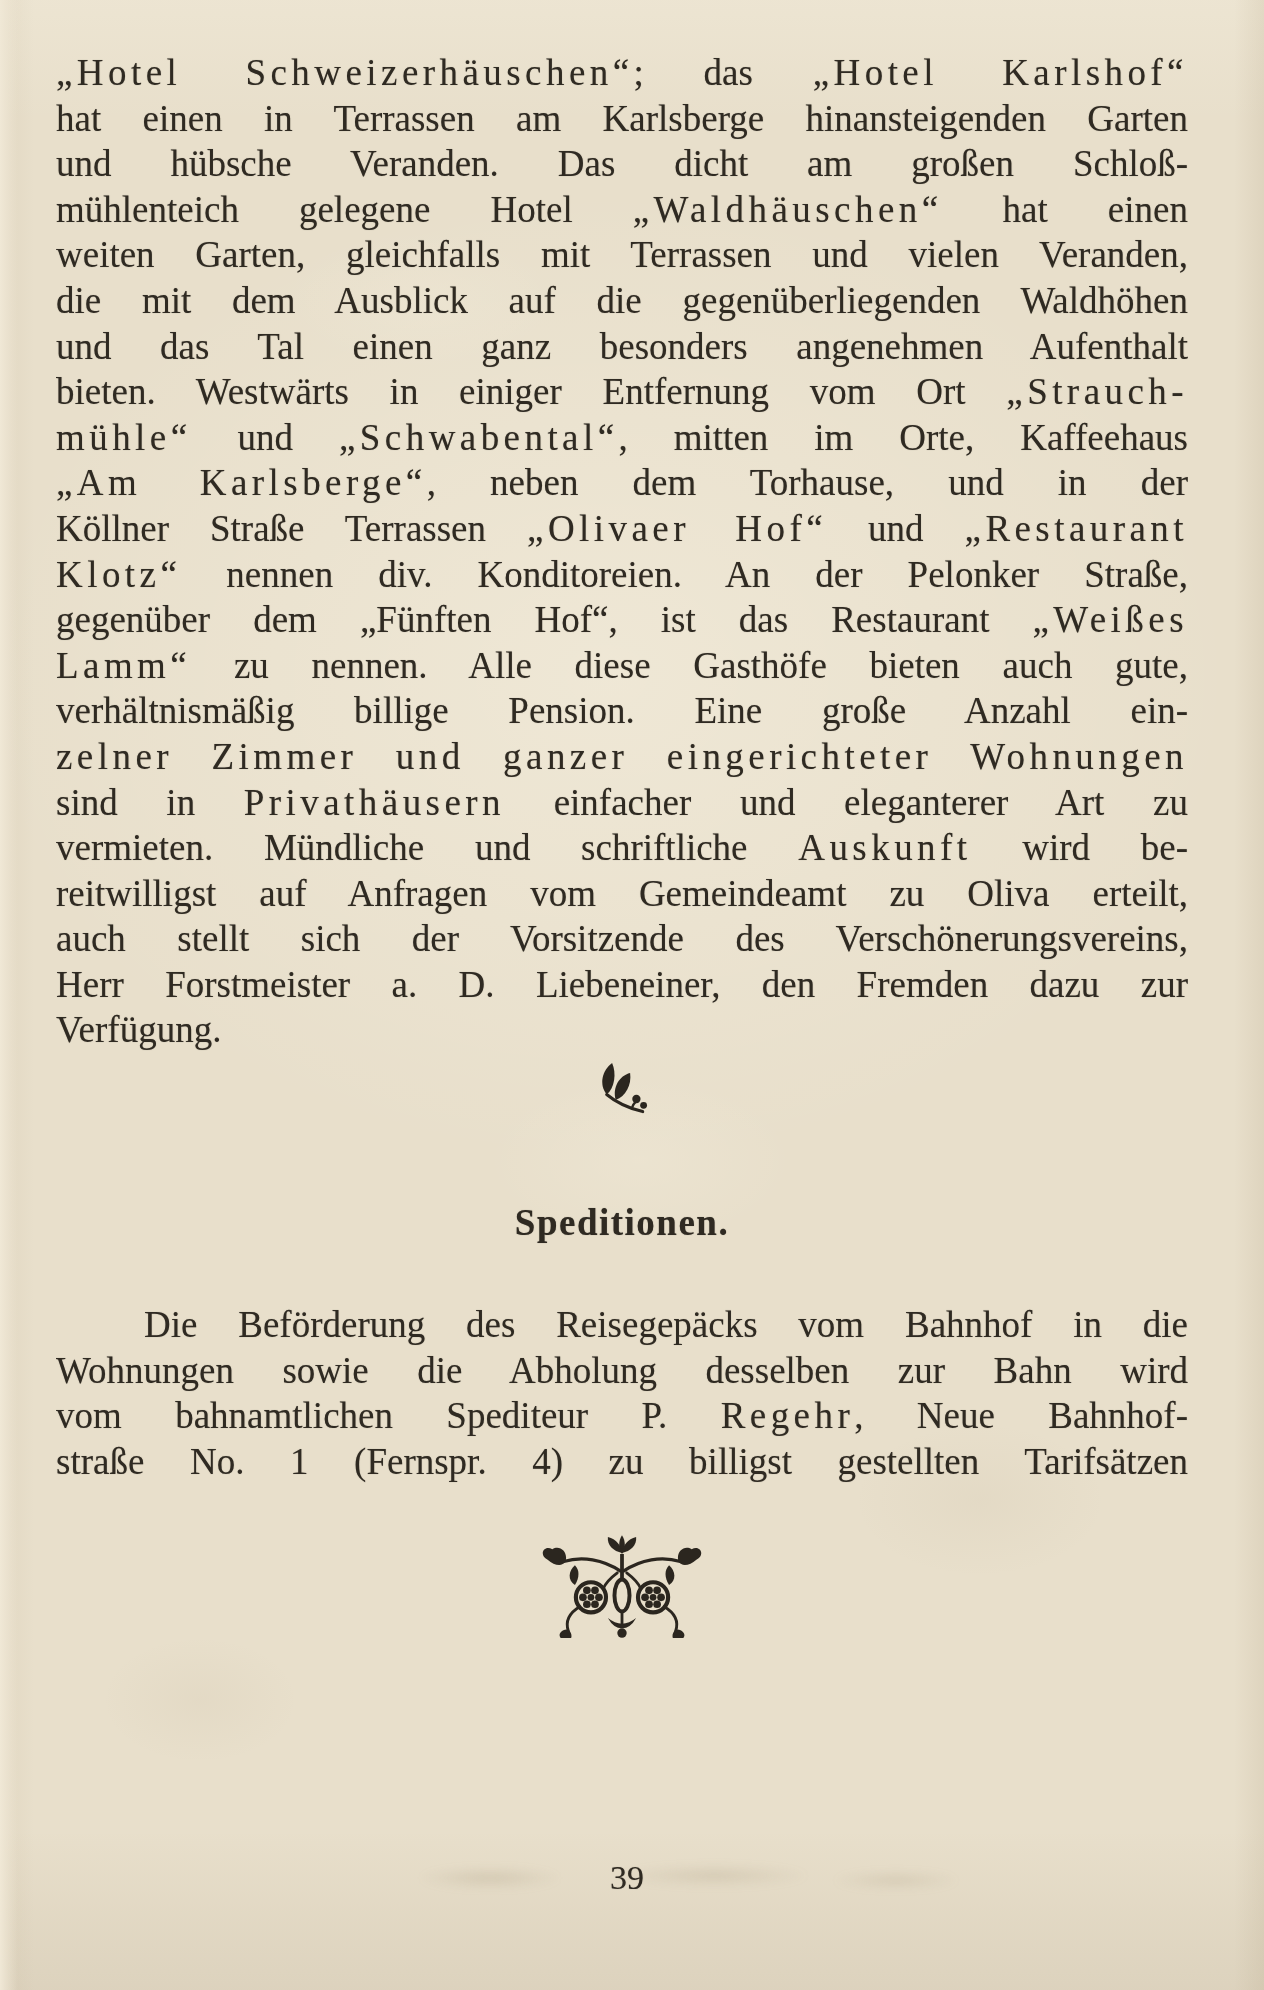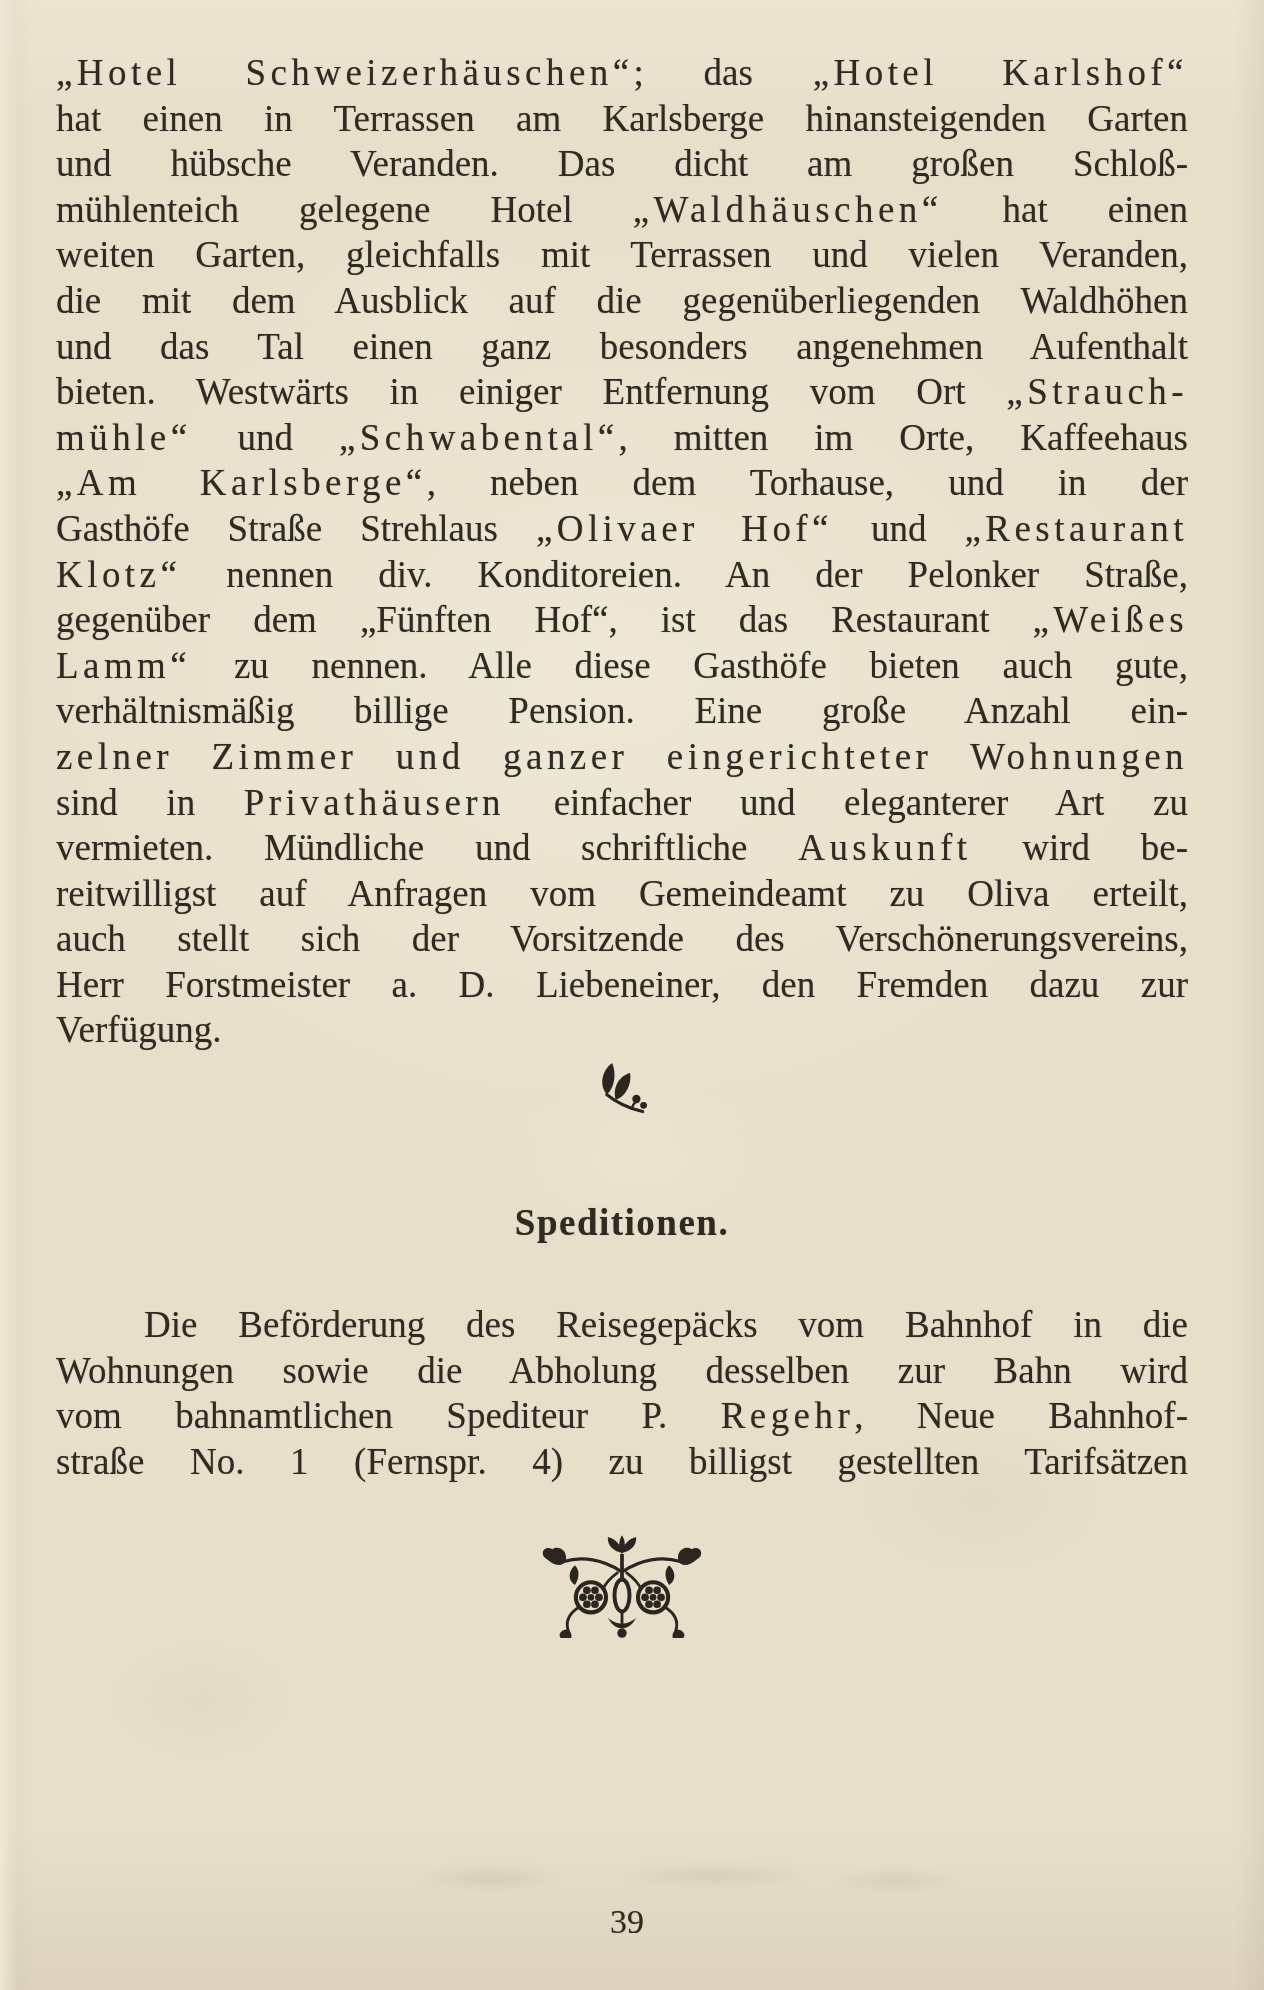--- a/index.html
+++ b/index.html
@@ -91,7 +91,7 @@
         <div class="line"><span>bieten. Westwärts in einiger Entfernung vom Ort </span><span class="sp">„Strauch-</span></div>
         <div class="line"><span class="sp">mühle“</span><span> und </span><span class="sp">„Schwabental“</span><span>, mitten im Orte, Kaffeehaus</span></div>
         <div class="line"><span class="sp">„Am Karlsberge“</span><span>, neben dem Torhause, und in der</span></div>
-        <div class="line"><span>Gasthöfe Straße Strehlaus </span><span class="sp">„Olivaer Hof“</span><span> und </span><span class="sp">„Restaurant</span></div>
+        <div class="line"><span>Köllner Straße Terrassen </span><span class="sp">„Olivaer Hof“</span><span> und </span><span class="sp">„Restaurant</span></div>
         <div class="line"><span class="sp">Klotz“</span><span> nennen div. Konditoreien. An der Pelonker Straße,</span></div>
         <div class="line"><span>gegenüber dem „Fünften Hof“, ist das Restaurant </span><span class="sp">„Weißes</span></div>
         <div class="line"><span class="sp">Lamm“</span><span> zu nennen. Alle diese Gasthöfe bieten auch gute,</span></div>

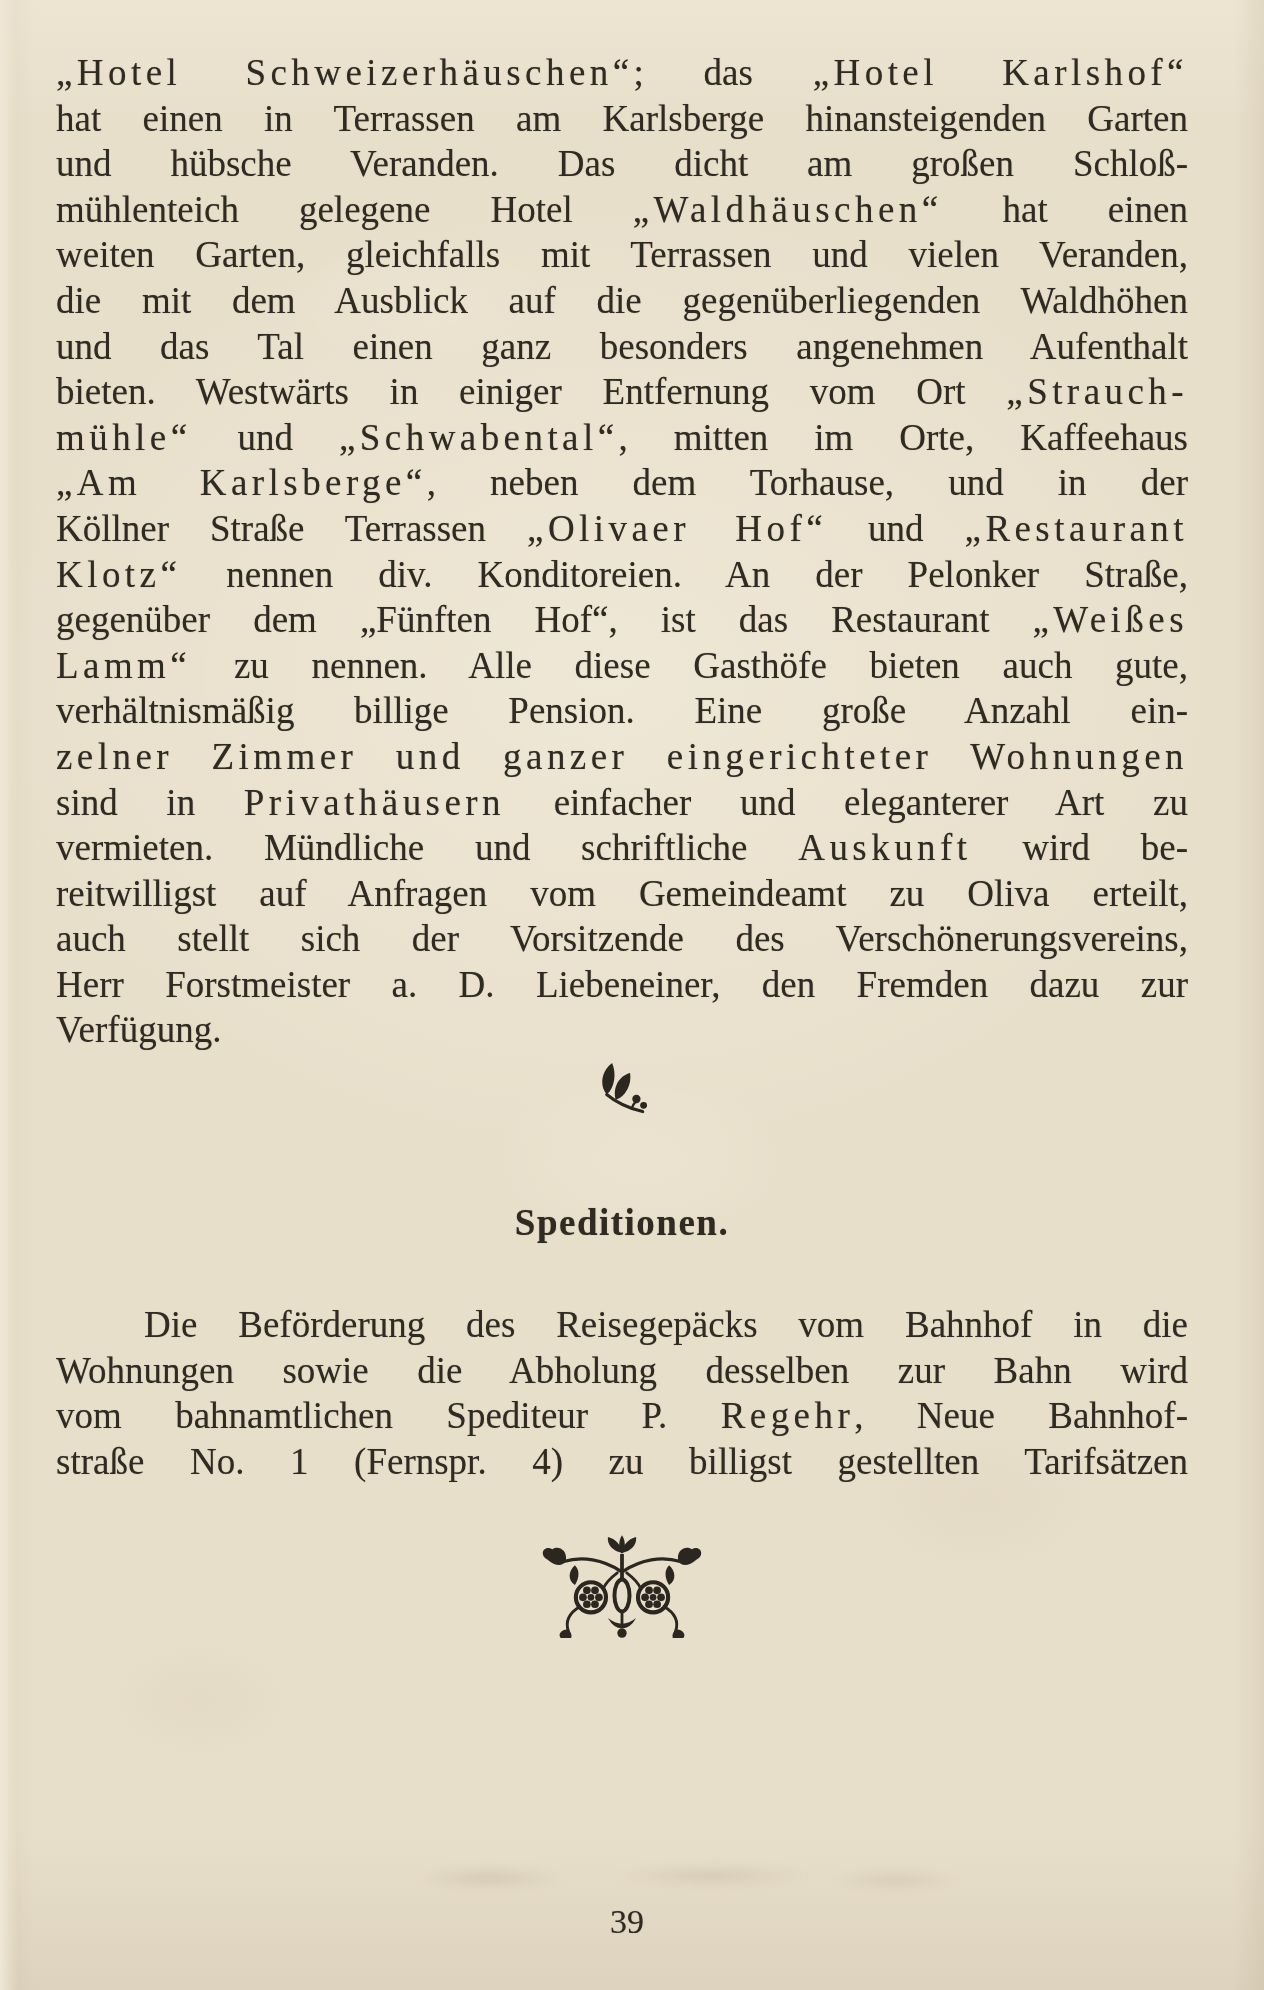--- a/index.html
+++ b/index.html
@@ -63,7 +63,7 @@
   .orn.floral{margin-top:50px;}
   .p2{margin-top:52px;}
   .folio{
-    position:absolute;left:0;right:10px;top:1900px;
+    position:absolute;left:0;right:10px;top:1856px;
     text-align:center;
     font-size:34px;line-height:44px;
     text-shadow:0 0 1px rgba(47,42,34,0.38);

